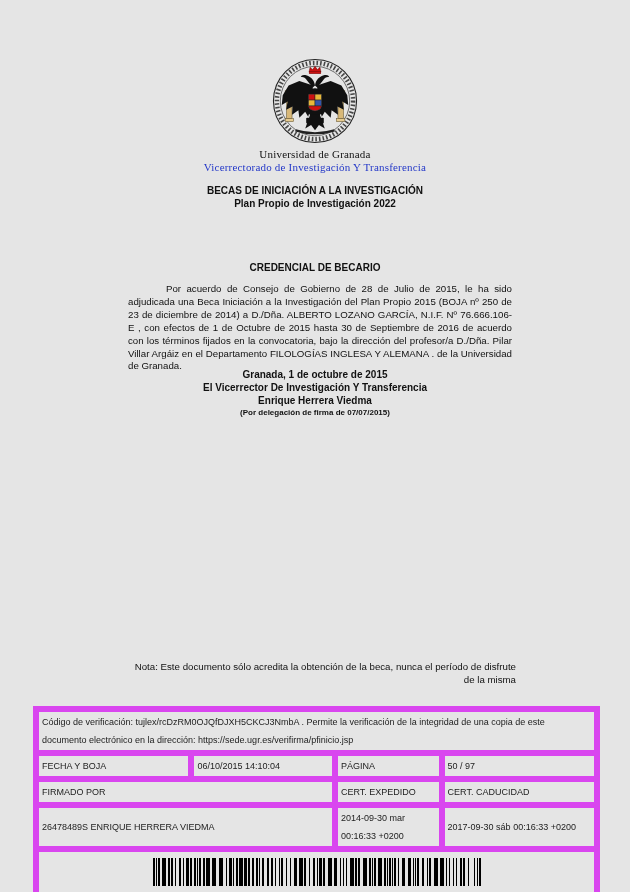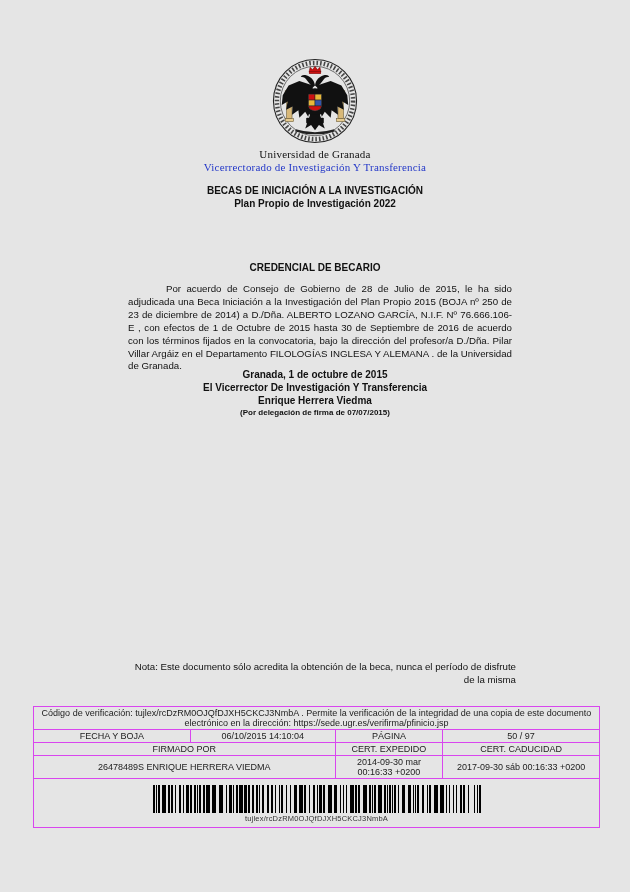--- a/index.html
+++ b/index.html
@@ -64,9 +64,9 @@
     font-size:9px;color:#222;
   }
   .ver-table td{
-    border:1px solid #d946ef;
-    text-align:center;vertical-align:middle;
-    padding:1px 3px;line-height:10px;
+    border:6px solid #d946ef;
+    text-align:left;vertical-align:middle;
+    padding:1px 3px;line-height:18px;
     overflow:hidden;
   }
   .ver-table td.barcode-cell{padding:6px 0 3px 0;}

